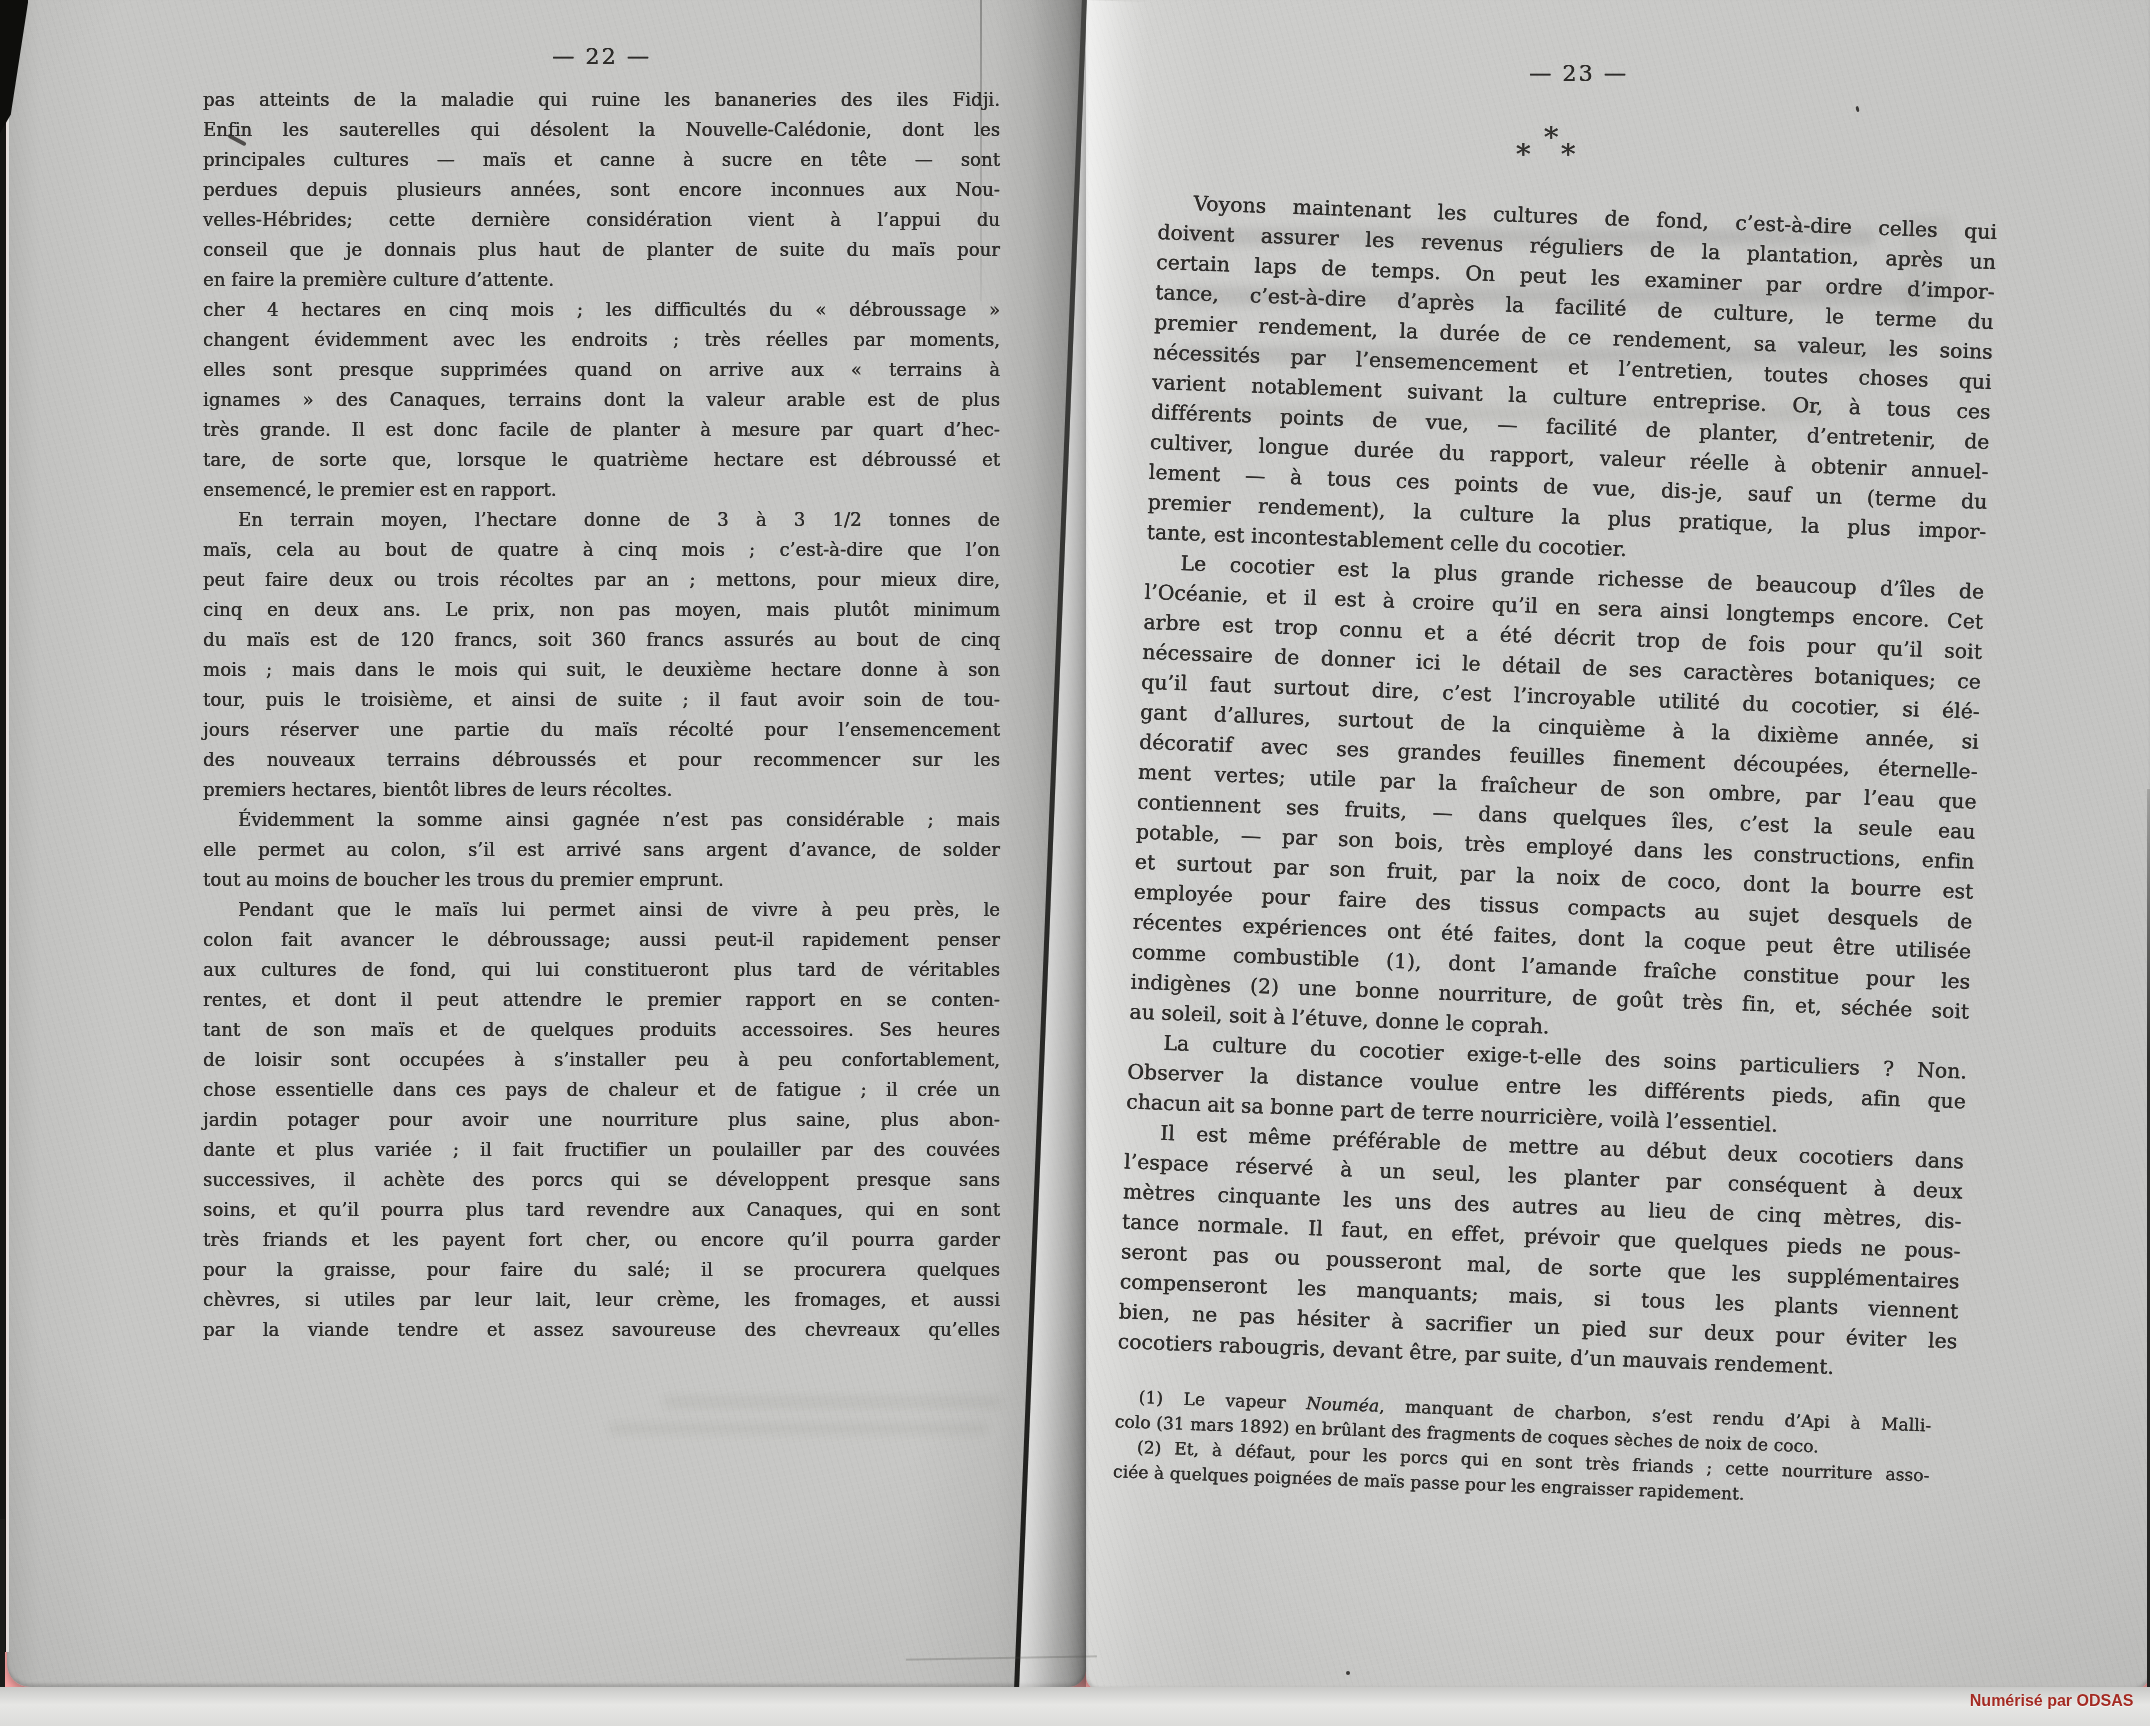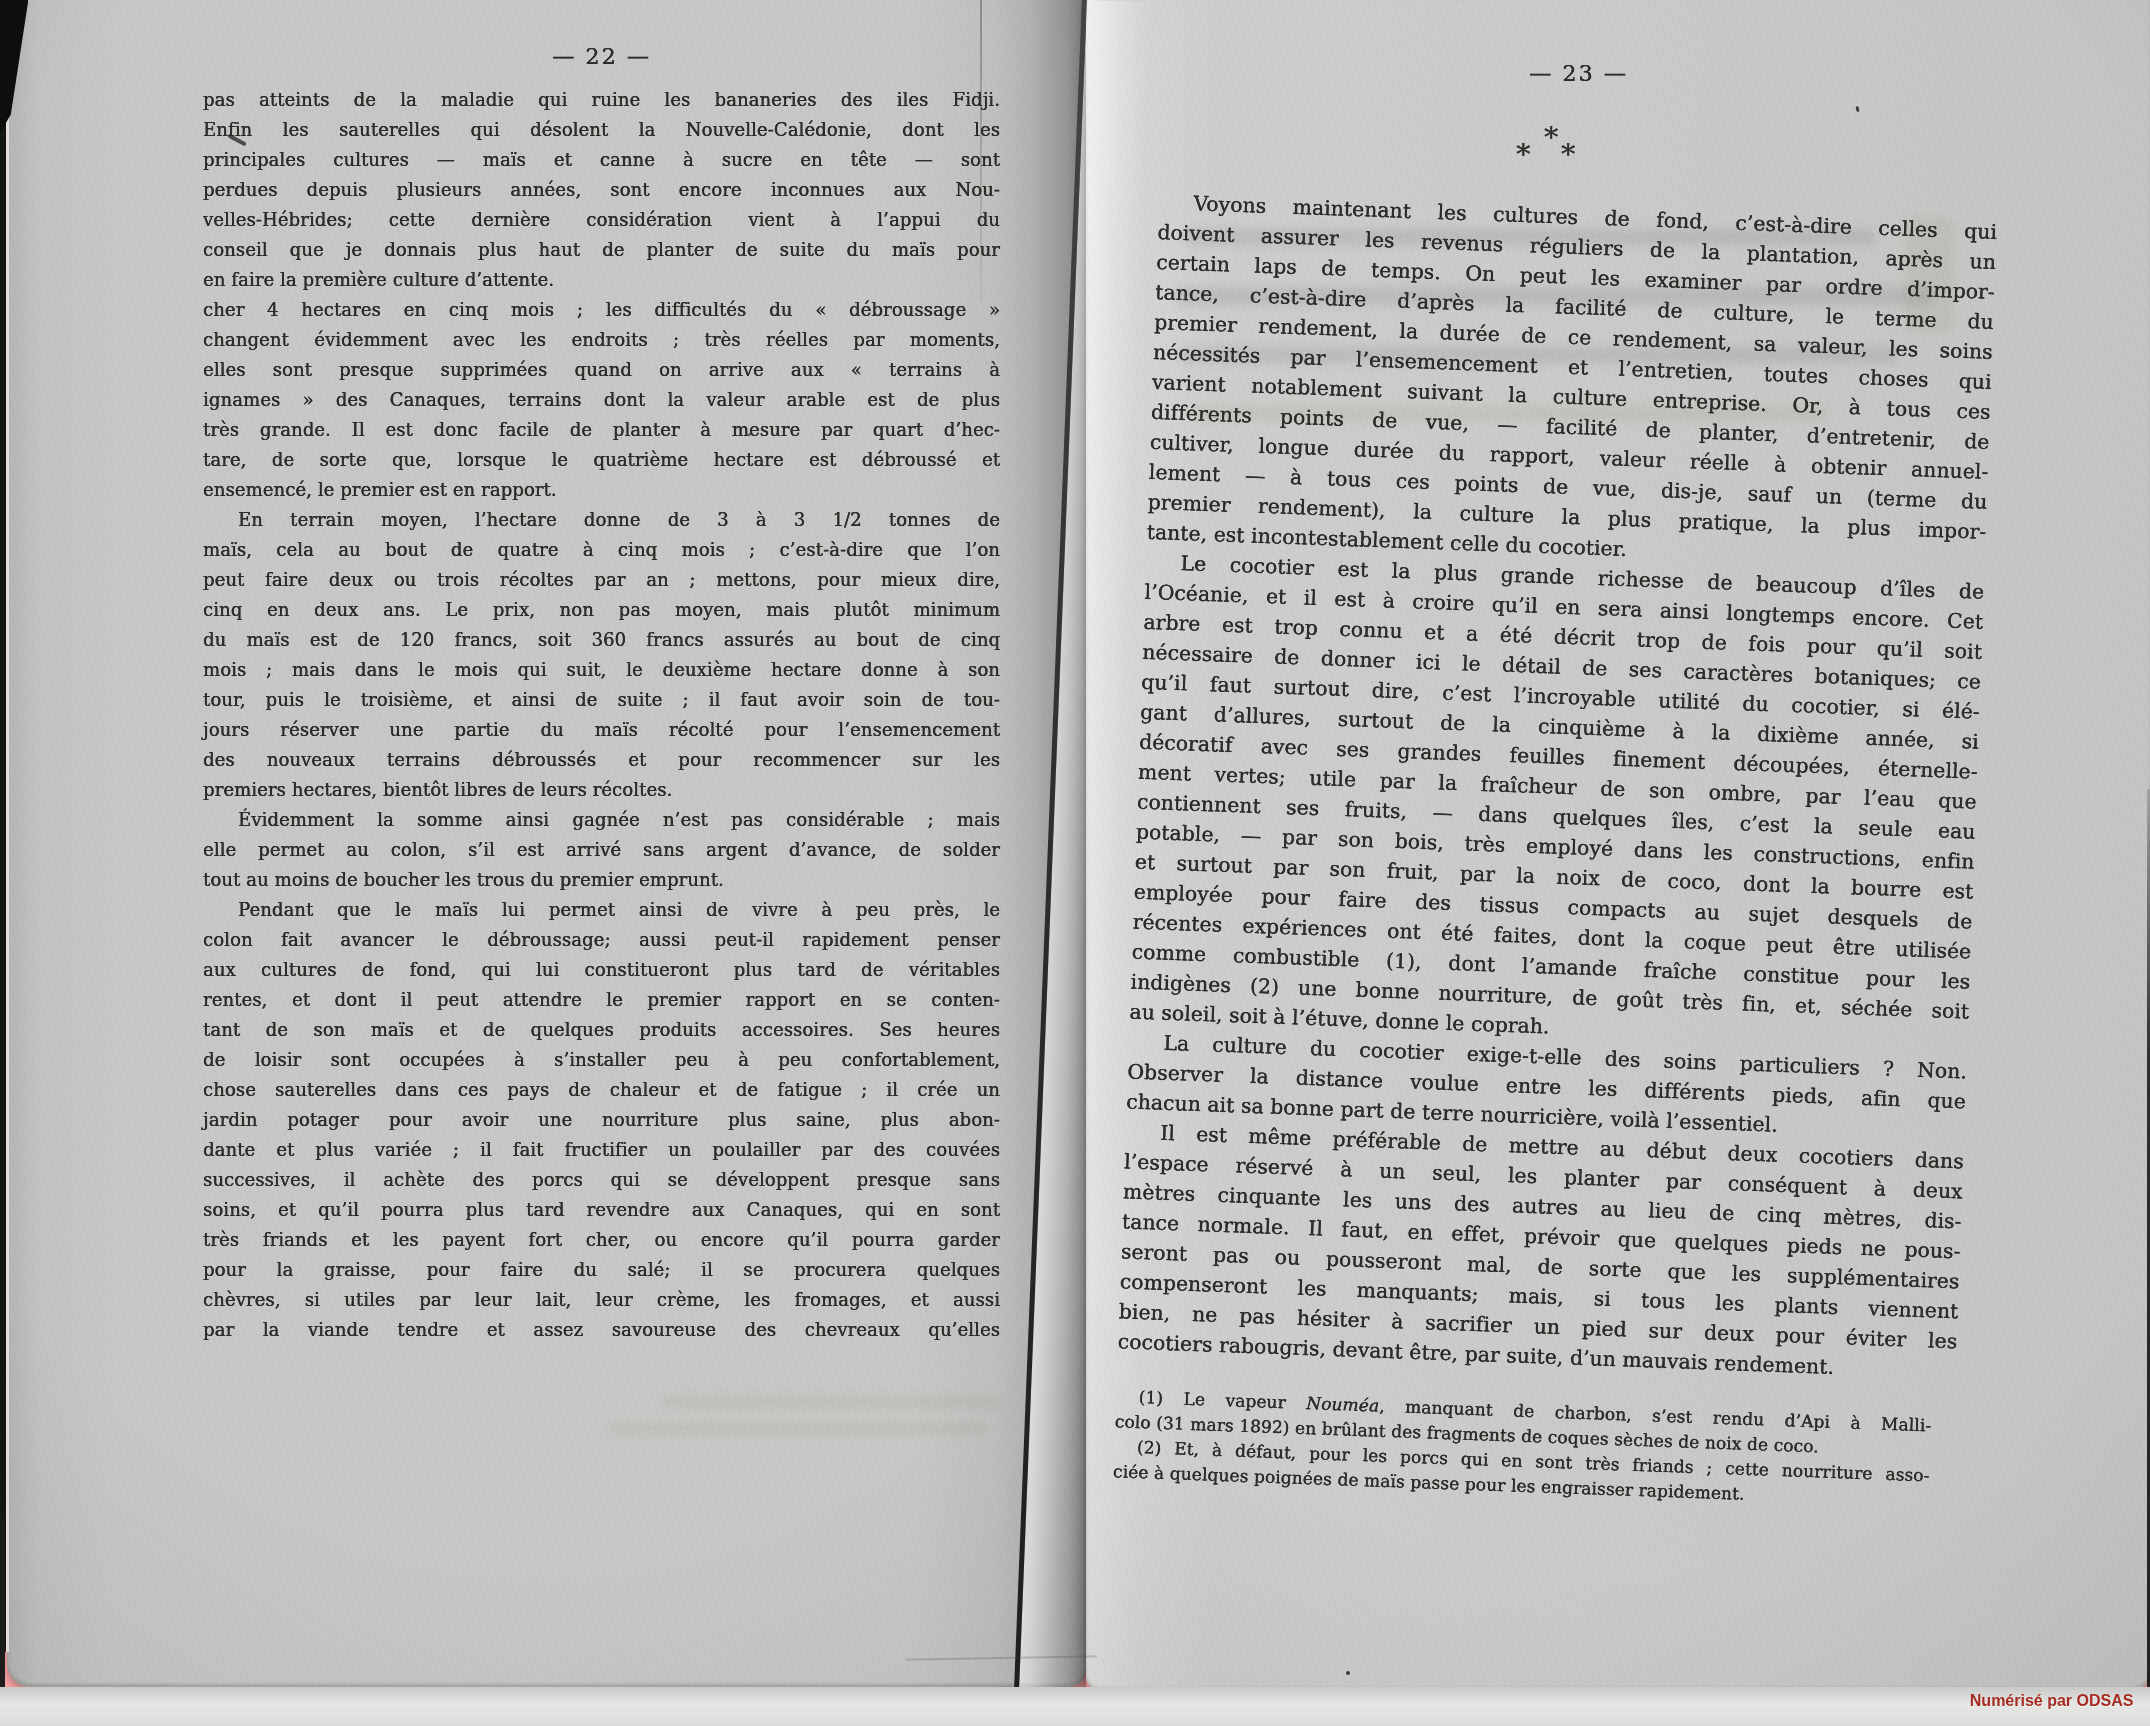--- a/index.html
+++ b/index.html
@@ -143,7 +143,7 @@
       <div class="line">rentes, et dont il peut attendre le premier rapport en se conten-</div>
       <div class="line">tant de son maïs et de quelques produits accessoires. Ses heures</div>
       <div class="line">de loisir sont occupées à s’installer peu à peu confortablement,</div>
-      <div class="line">chose sauterelles dans ces pays de chaleur et de fatigue ; il crée un</div>
+      <div class="line">chose essentielle dans ces pays de chaleur et de fatigue ; il crée un</div>
       <div class="line">jardin potager pour avoir une nourriture plus saine, plus abon-</div>
       <div class="line">dante et plus variée ; il fait fructifier un poulailler par des couvées</div>
       <div class="line">successives, il achète des porcs qui se développent presque sans</div>

